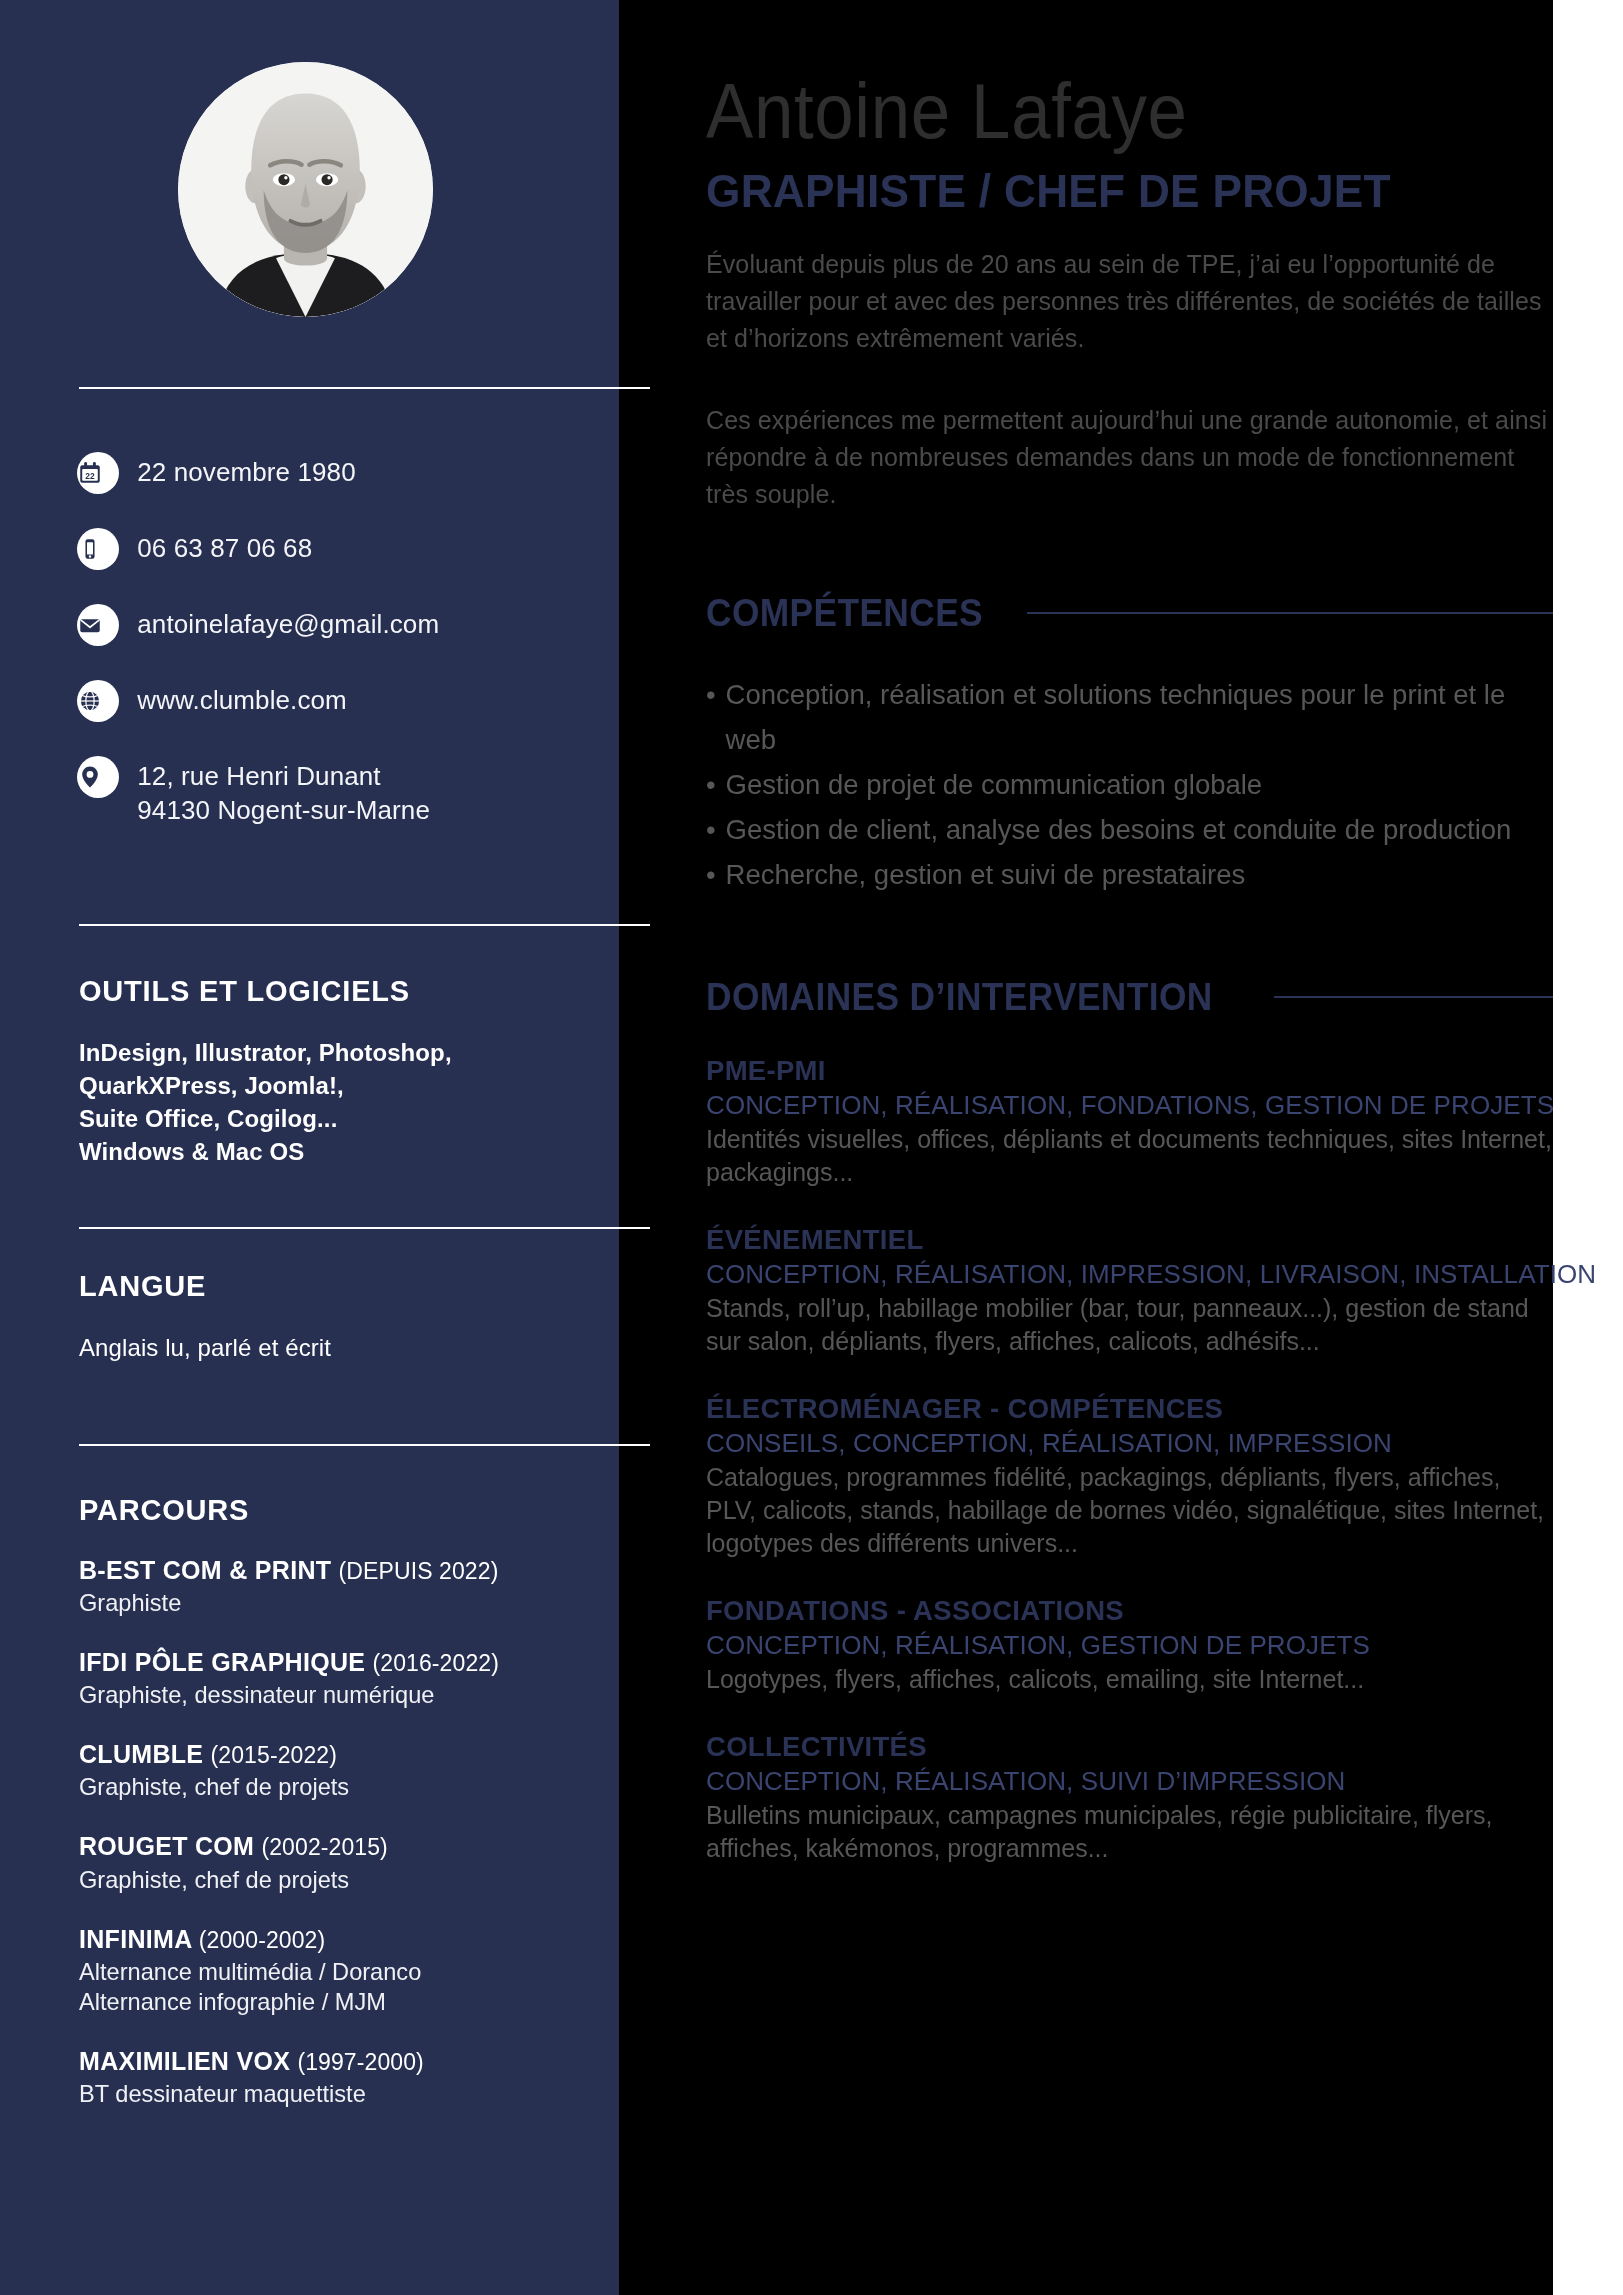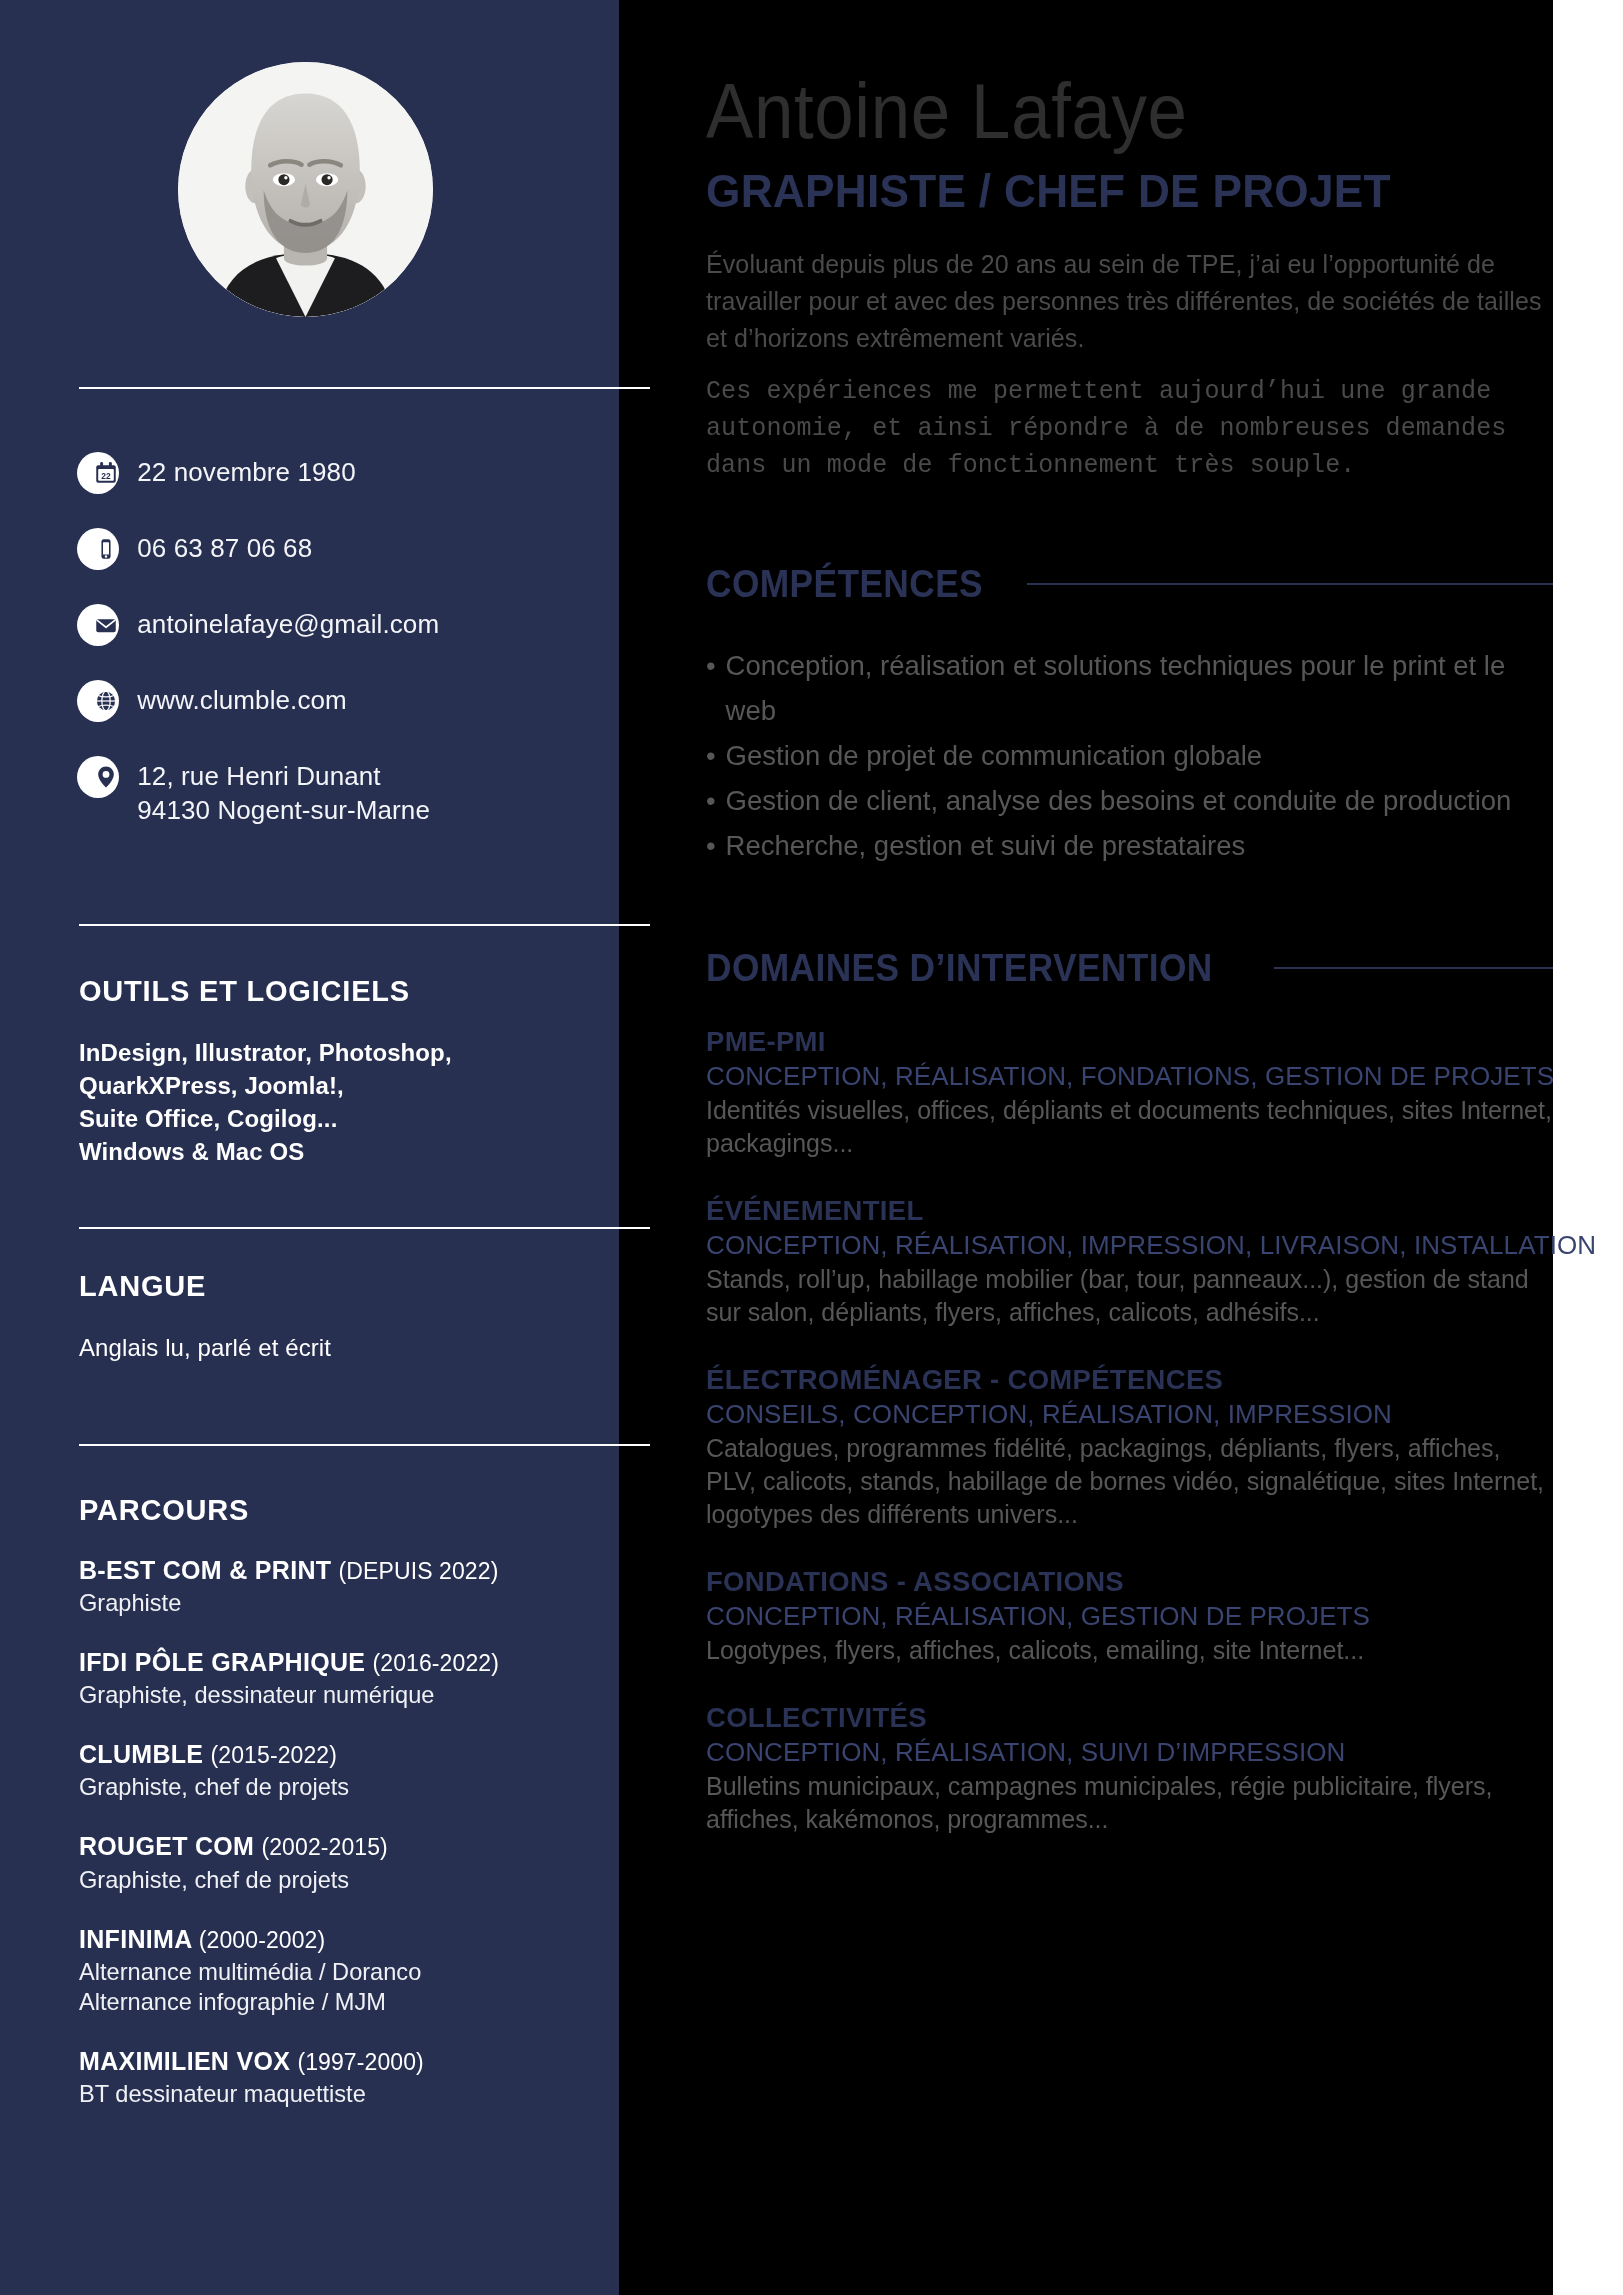--- a/index.html
+++ b/index.html
@@ -49,7 +49,7 @@
         margin-top:15.7px;transform:scaleX(.94);transform-origin:left center;}
   .intro{font-size:25px;line-height:37px;color:#4a4a4a;font-weight:400;margin-top:30px;
          width:844px;letter-spacing:0.1px;}
-  .intro.second{margin-top:16px;font-family:Liberation Mono, monospace;}
+  .intro.second{margin-top:45px;}
 
   
   .sec{margin-top:63px;position:relative;}

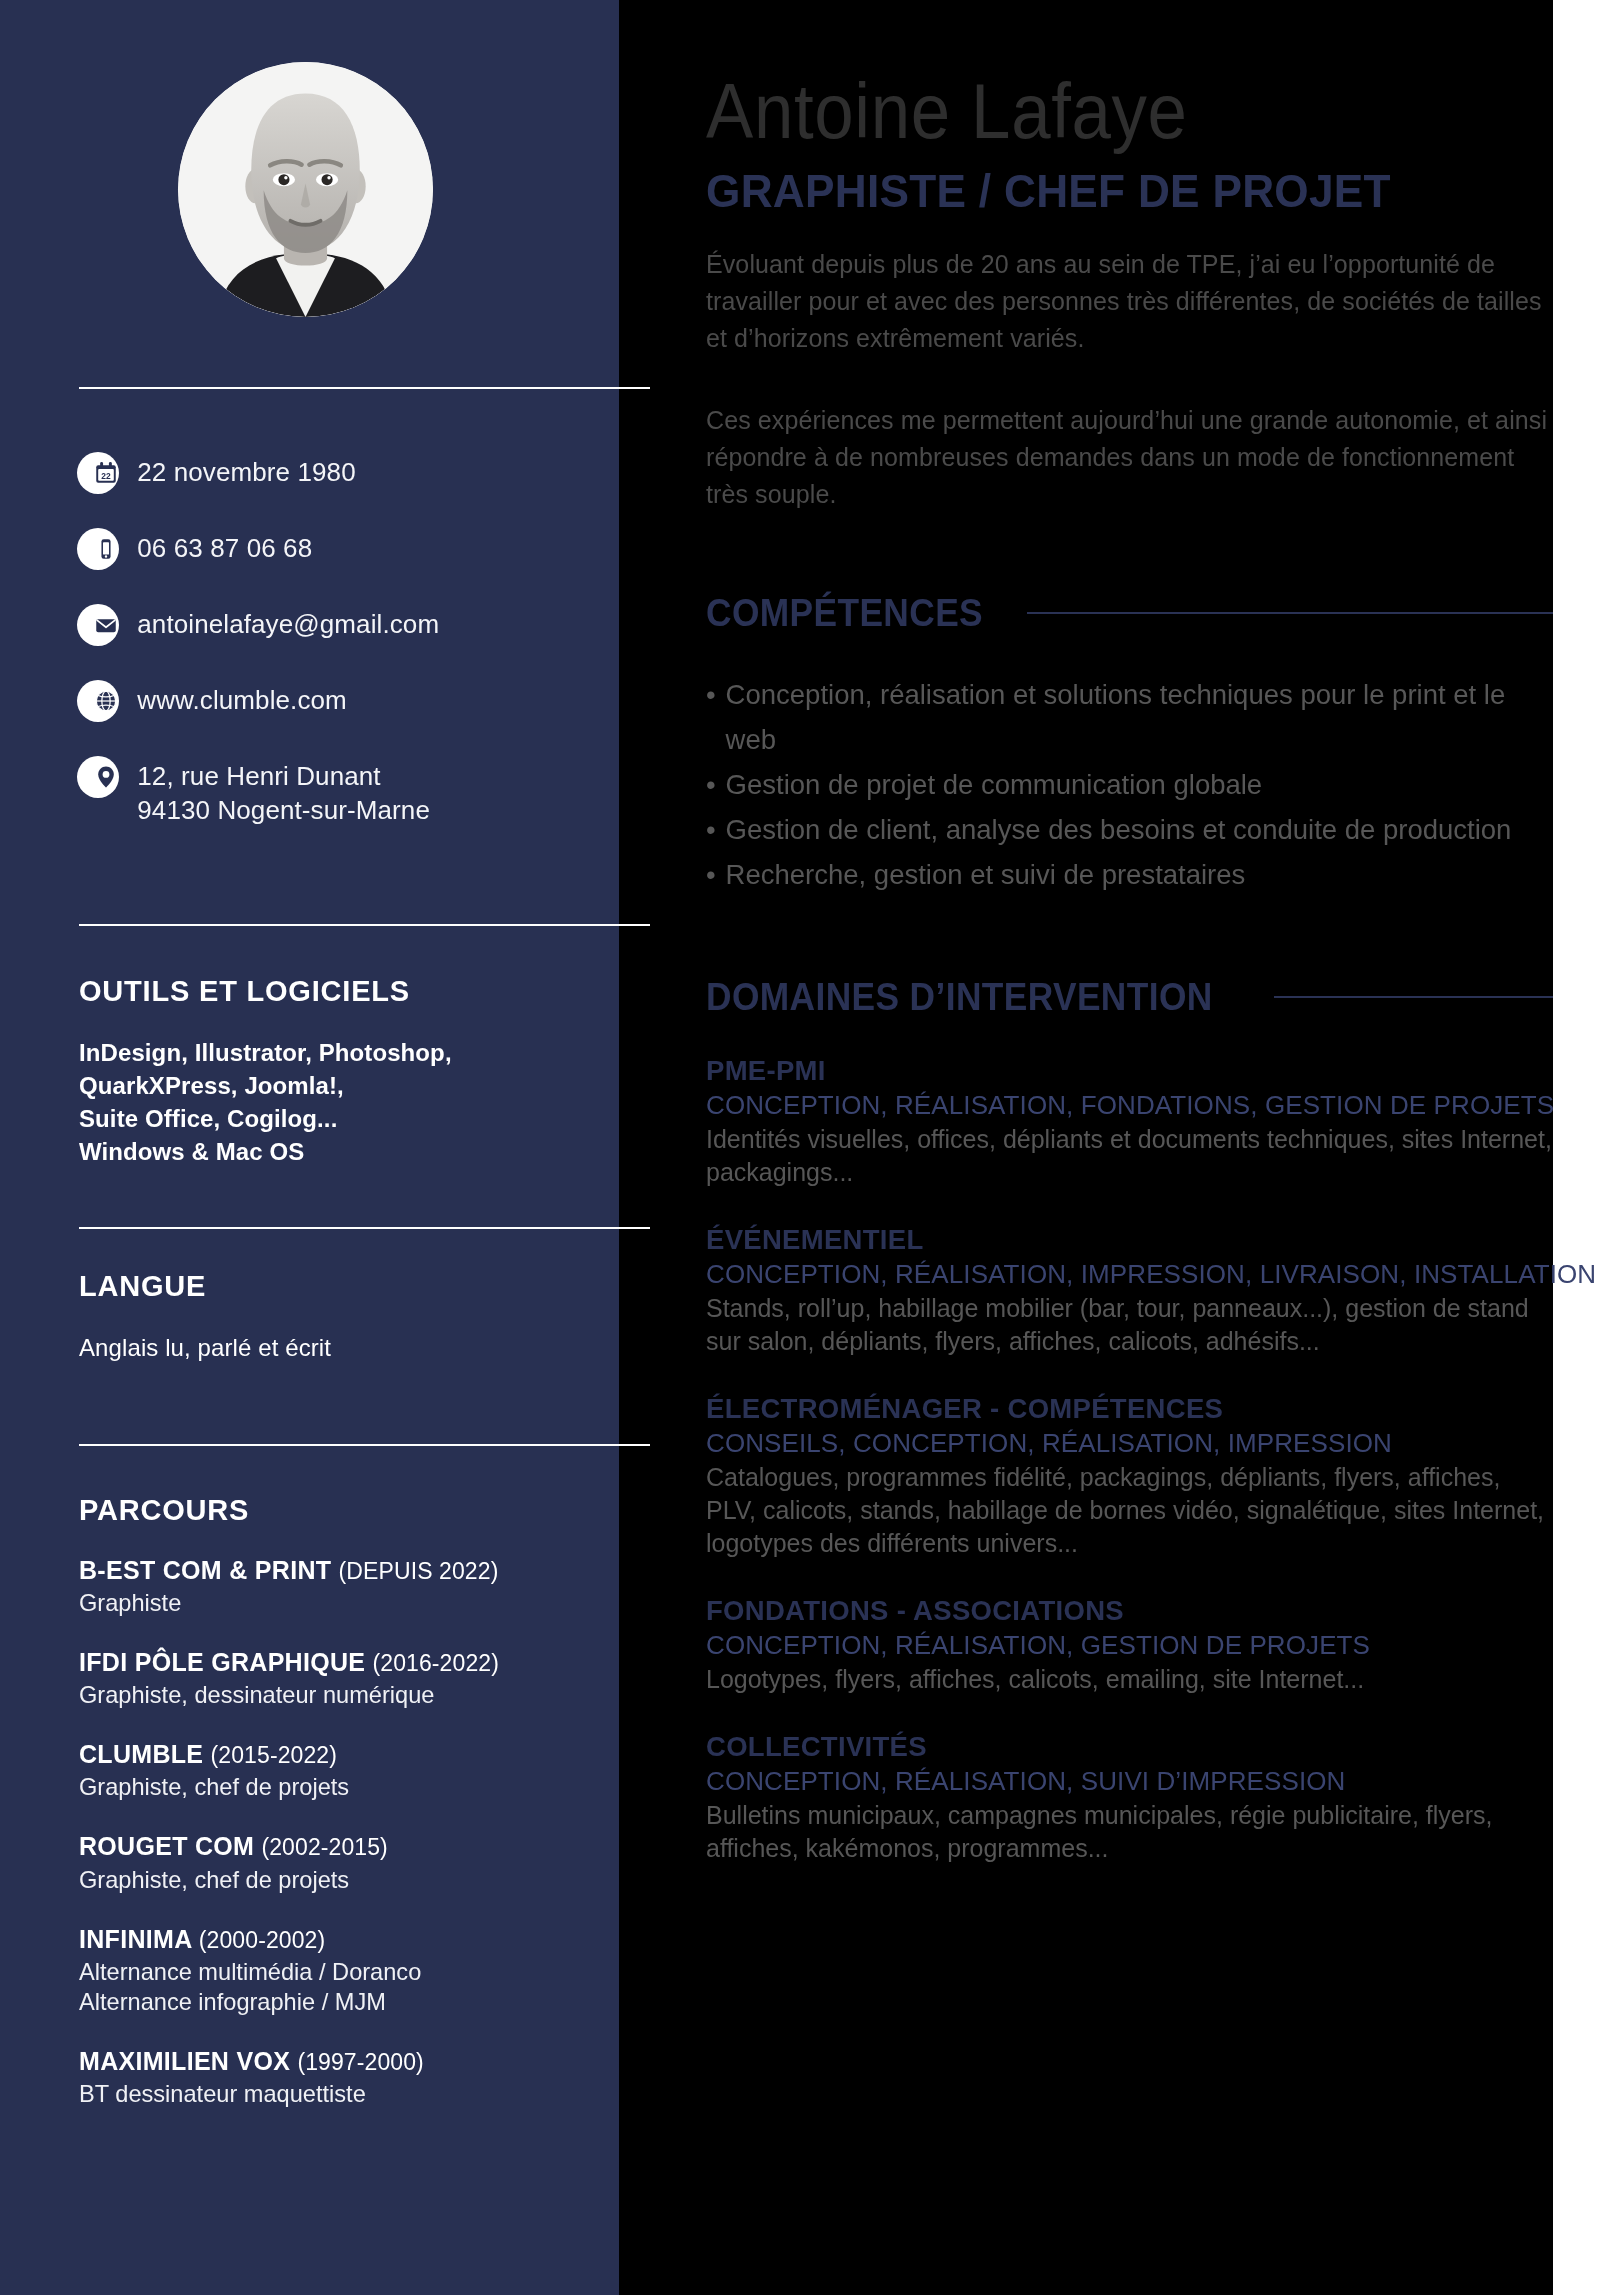--- a/index.html
+++ b/index.html
@@ -23,7 +23,7 @@
   #contact{position:absolute;left:77px;top:452px;width:537px;}
   .c-row{display:flex;align-items:flex-start;margin-bottom:34px;}
   .c-ico{width:42px;height:42px;border-radius:50%;background:#ffffff;flex:0 0 42px;
-         display:flex;align-items:center;justify-content:flex-end;margin-right:18.3px;}
+         display:flex;align-items:center;justify-content:flex-start;margin-right:18.3px;}
   .c-ico svg{display:block;}
   .c-txt{color:#f4f5f8;font-size:26px;line-height:34px;font-weight:400;padding-top:2.6px;
          letter-spacing:0.1px;}

